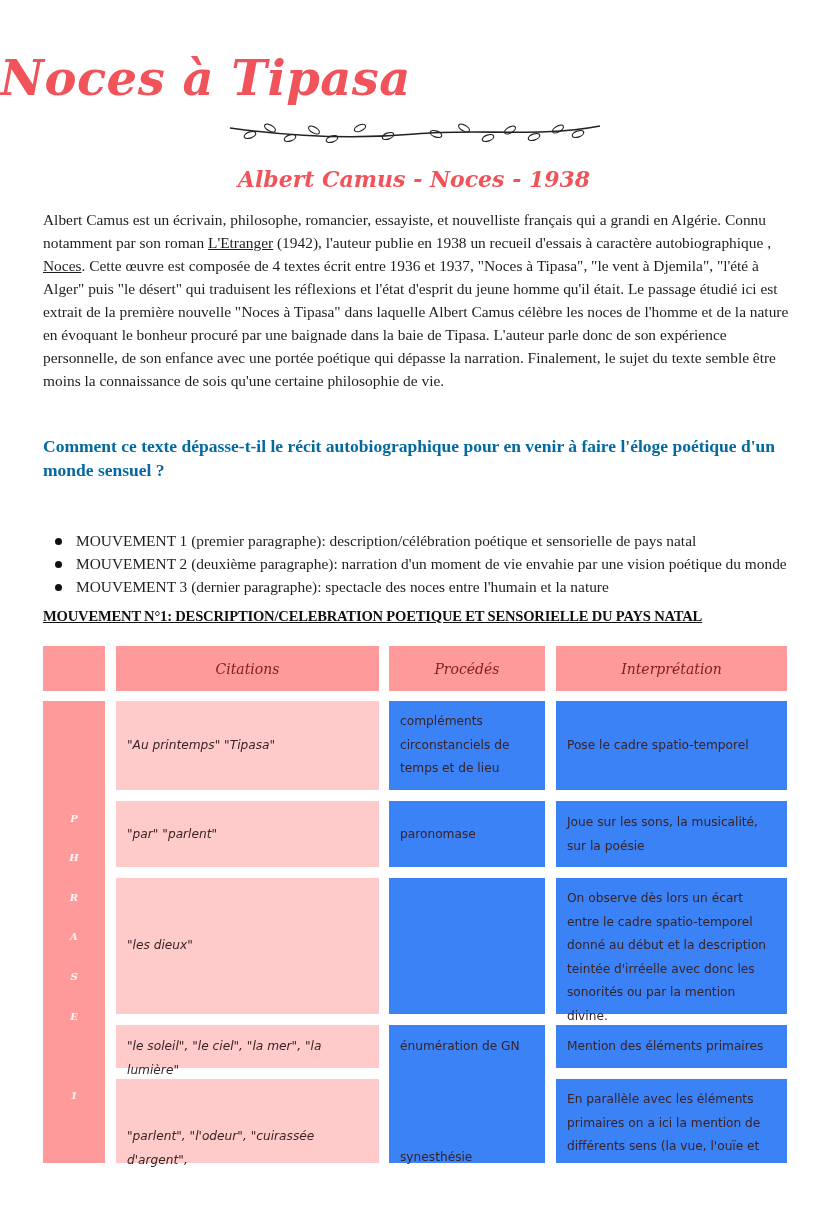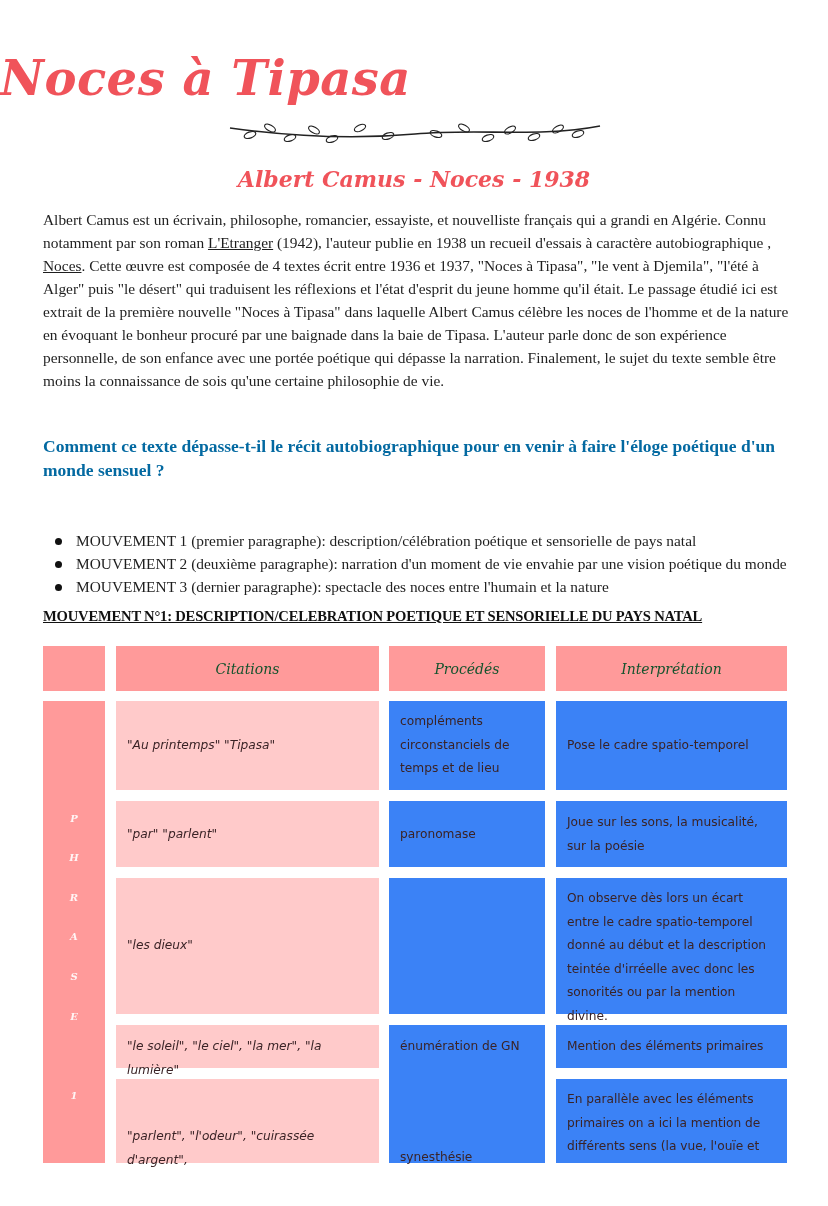--- a/index.html
+++ b/index.html
@@ -38,7 +38,7 @@
 
   .cell { position: absolute; }
   .hdr { background: #ff9a9a; display: flex; align-items: center; justify-content: center;
-    color: #14532d; font-family: "DejaVu Serif", serif; font-style: italic; font-size: 14px; }
+    color: #7f1d1d; font-family: "DejaVu Serif", serif; font-style: italic; font-size: 14px; }
   .sidecol { background: #ff9a9a; }
   .c-cit { background: #ffcaca; }
   .c-proc, .c-int { background: #3b82f6; }

